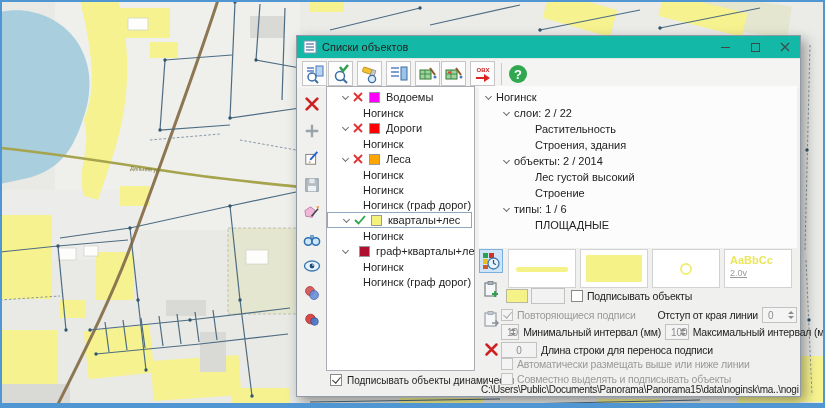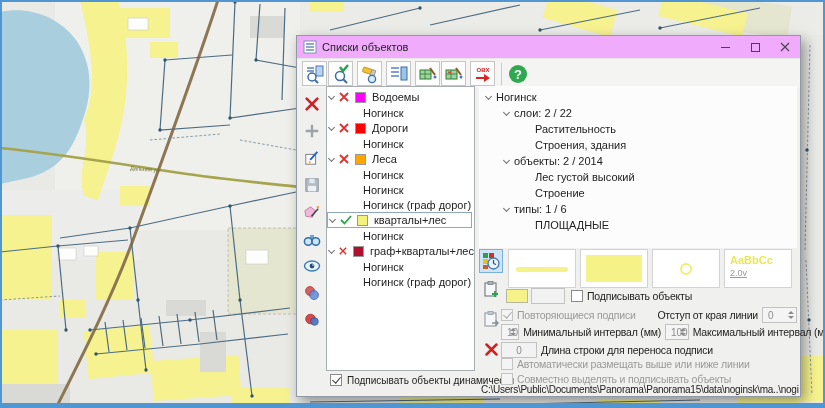--- a/index.html
+++ b/index.html
@@ -11,7 +11,7 @@
   
   #dialog { position:absolute; left:296px; top:35px; width:505px; height:362px; background:#f0f0ee;
             border:1px solid #8f9aa5; box-shadow:4px 5px 12px rgba(0,0,0,.38); z-index:10; font-size:11px; color:#1c1c1c; }
-  .titlebar { position:absolute; left:0; top:0; right:0; height:23px; background:#f0abfc; display:flex; align-items:center; padding-left:6px; border-bottom:1px solid #e6e6e6; }
+  .titlebar { position:absolute; left:0; top:0; right:0; height:23px; background:#14b8a6; display:flex; align-items:center; padding-left:6px; border-bottom:1px solid #e6e6e6; }
   .titlebar .ticon { width:14px; height:14px; margin-right:5px; }
   .title-text { font-size:11px; color:#222; }
   .winbtns { margin-left:auto; display:flex; height:100%; }

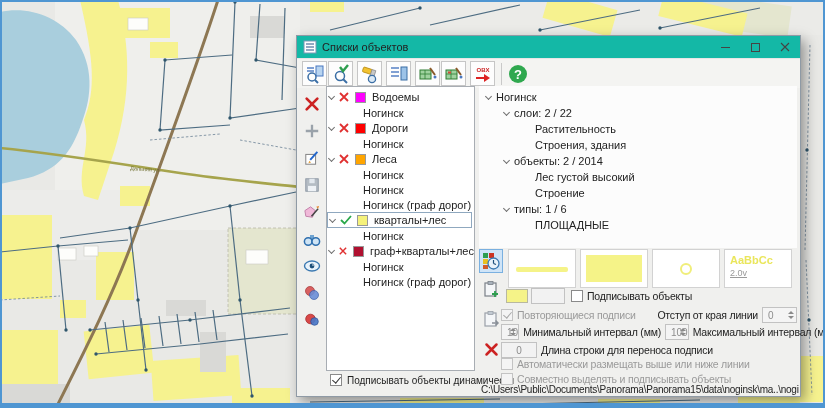--- a/index.html
+++ b/index.html
@@ -31,7 +31,7 @@
 
   
   .list-panel { position:absolute; left:29px; top:50px; width:149px; height:285px; background:#fff; border:1px solid #a8adb3; overflow:hidden; padding-top:2px; }
-  .lrow { display:flex; align-items:center; height:16px; padding-left:1px; white-space:nowrap; }
+  .lrow { display:flex; align-items:center; height:16px; padding-left:15px; white-space:nowrap; }
   .lrow.sub { padding-left:36px; height:15px; }
   .lrow.sel { border:1px solid #8fa8bf; margin-right:2px; }
   .chev { width:5px; height:5px; border-right:1.4px solid #707070; border-bottom:1.4px solid #707070; transform:rotate(45deg); margin:0 5px 2px 1px; flex:none; }

